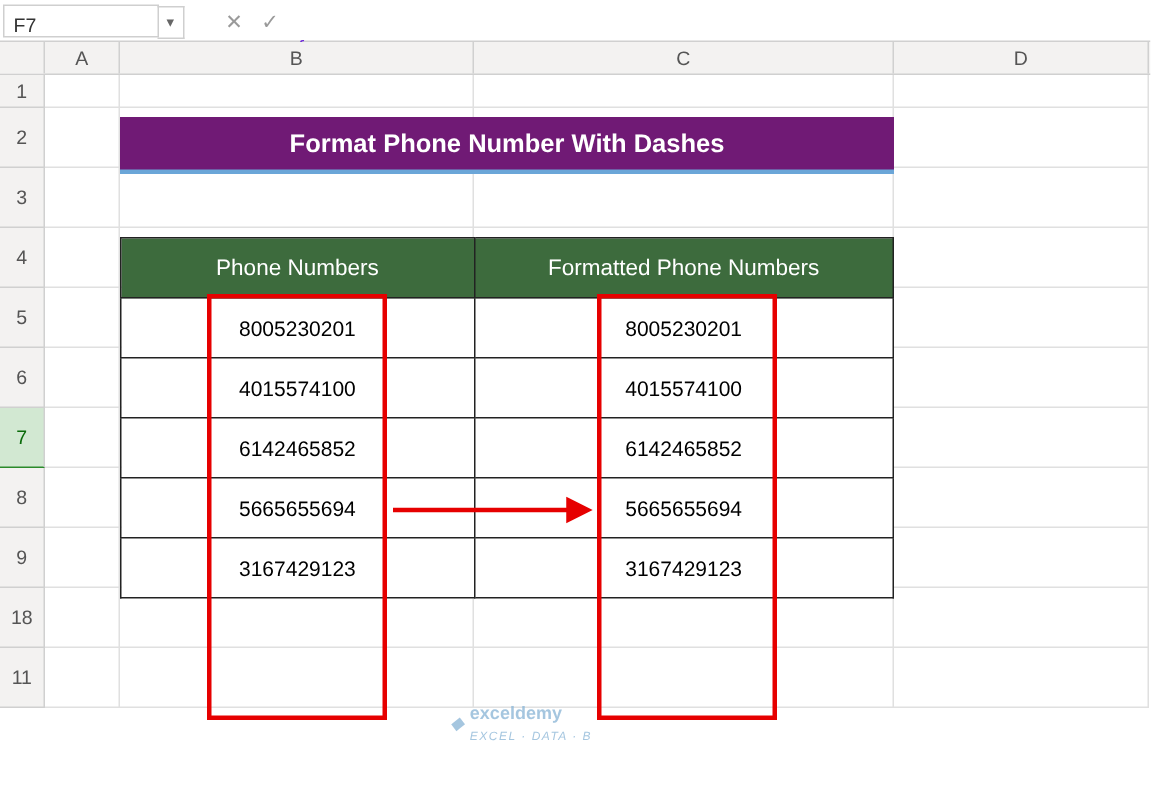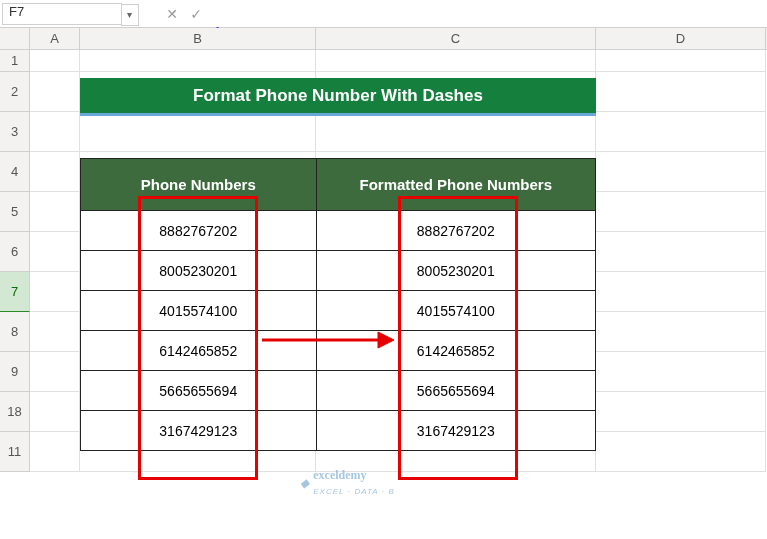--- a/index.html
+++ b/index.html
@@ -7,7 +7,7 @@
 
 
 .formula-bar { height: 28px; border-bottom: 1px solid #d0d0d0; display: flex; align-items: center; background: #fff; padding-left: 2px; }
-.name-box { width: 120px; height: 22px; border: 1px solid #cfcfcf; background: #fff; display: flex; align-items: flex-start; padding: 0 6px; font-size: 13px; color: #333; position: relative; }
+.name-box { width: 104px; height: 22px; border: 1px solid #cfcfcf; background: #fff; display: flex; align-items: flex-end; padding: 0 6px; font-size: 13px; color: #333; position: relative; }
 .name-box-arrow { position: absolute; right: -18px; top: 0; width: 18px; height: 22px; border: 1px solid #cfcfcf; border-left: none; display: flex; align-items: center; justify-content: center; color: #666; font-size: 10px; }
 .fb-spacer { width: 38px; }
 .fb-btn { width: 24px; height: 22px; display: flex; align-items: center; justify-content: center; color: #9a9a9a; font-size: 14px; }

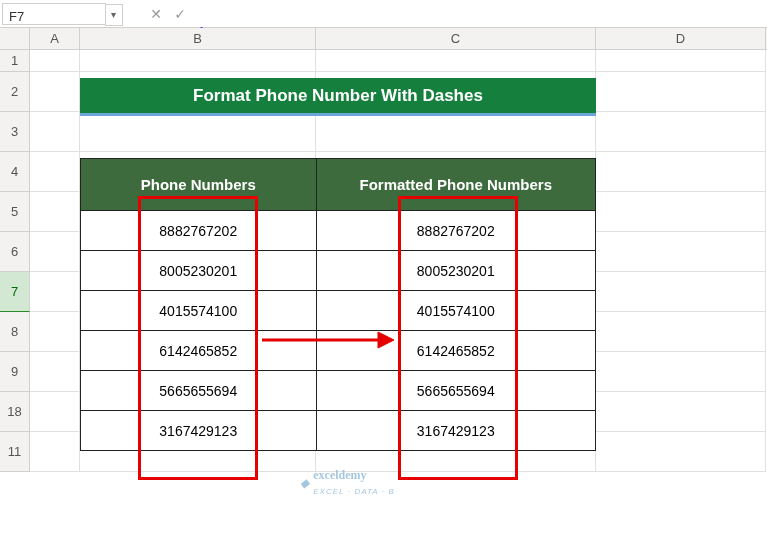--- a/index.html
+++ b/index.html
@@ -32,7 +32,7 @@
 .rowh.selected { background: #d2e8d2; color: #0a6b0a; border-bottom: 1px solid #2a8a2a; }
 
 
-.title-banner { position: absolute; left: 80px; top: 50px; width: 516px; height: 38px; background: #15803d; color: #fff; display: flex; align-items: center; justify-content: center; font-size: 17px; font-weight: 600; border-bottom: 3px solid #6ba6d8; }
+.title-banner { position: absolute; left: 80px; top: 50px; width: 516px; height: 38px; background: #701a75; color: #fff; display: flex; align-items: center; justify-content: center; font-size: 17px; font-weight: 600; border-bottom: 3px solid #6ba6d8; }
 
 
 .tbl { position: absolute; left: 80px; top: 130px; width: 516px; border-collapse: collapse; }

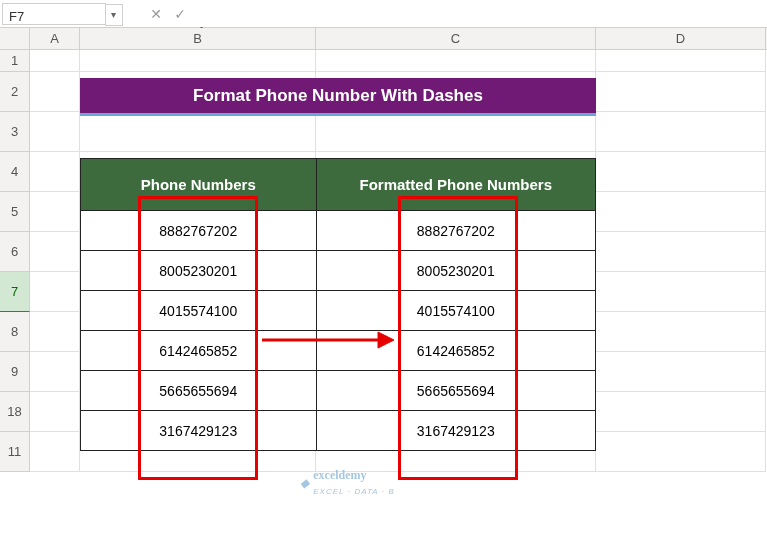--- a/index.html
+++ b/index.html
@@ -36,7 +36,7 @@
 
 
 .tbl { position: absolute; left: 80px; top: 130px; width: 516px; border-collapse: collapse; }
-.tbl th { background: #3d6b3d; color: #fff; font-weight: 700; font-size: 15px; height: 52px; border: 1px solid #222; }
+.tbl th { background: #3d6b3d; color: #fff; font-weight: 400; font-size: 15px; height: 40px; border: 1px solid #222; }
 .tbl td { height: 40px; border: 1px solid #222; text-align: center; font-size: 14px; background: #fff; }
 .th-b { width: 236px; }
 .th-c { width: 280px; margin-left: 37px; }

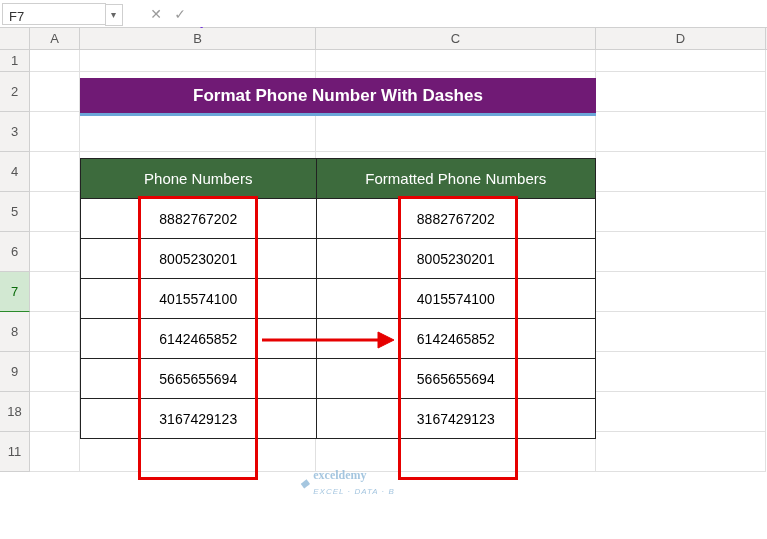--- a/index.html
+++ b/index.html
@@ -163,10 +163,6 @@
     </thead>
     <tbody>
       <tr>
-          <td>8882767202</td>
-          <td>8882767202</td>
-        </tr>
-      <tr>
           <td>8005230201</td>
           <td>8005230201</td>
         </tr>

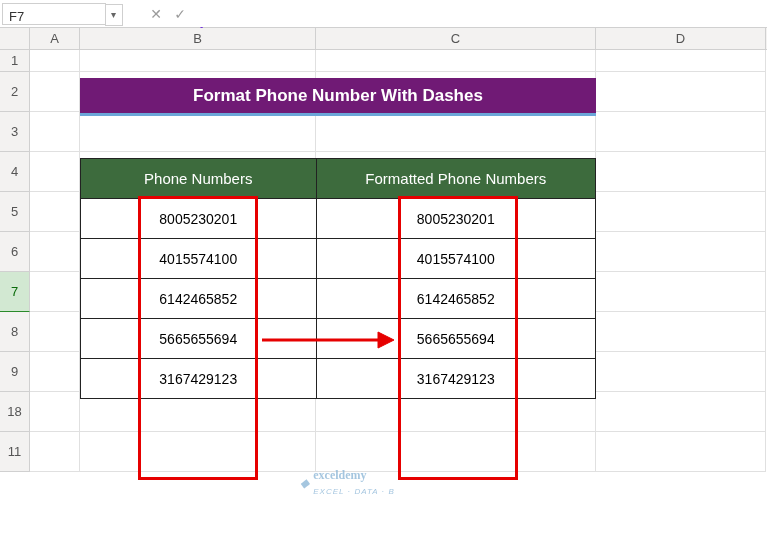--- a/index.html
+++ b/index.html
@@ -47,7 +47,7 @@
 
 
 .watermark { position: absolute; left: 300px; top: 440px; font-size: 12px; color: #8fb8d8; font-style: italic; display: flex; align-items: center; gap: 4px; opacity: .8; }
-.watermark .brand { font-weight: 600; font-style: normal; font-family: Liberation Serif, serif; }
+.watermark .brand { font-weight: 600; font-style: normal; }
 .watermark .sub { font-size: 8px; letter-spacing: 1px; }
 </style>
 </head>

